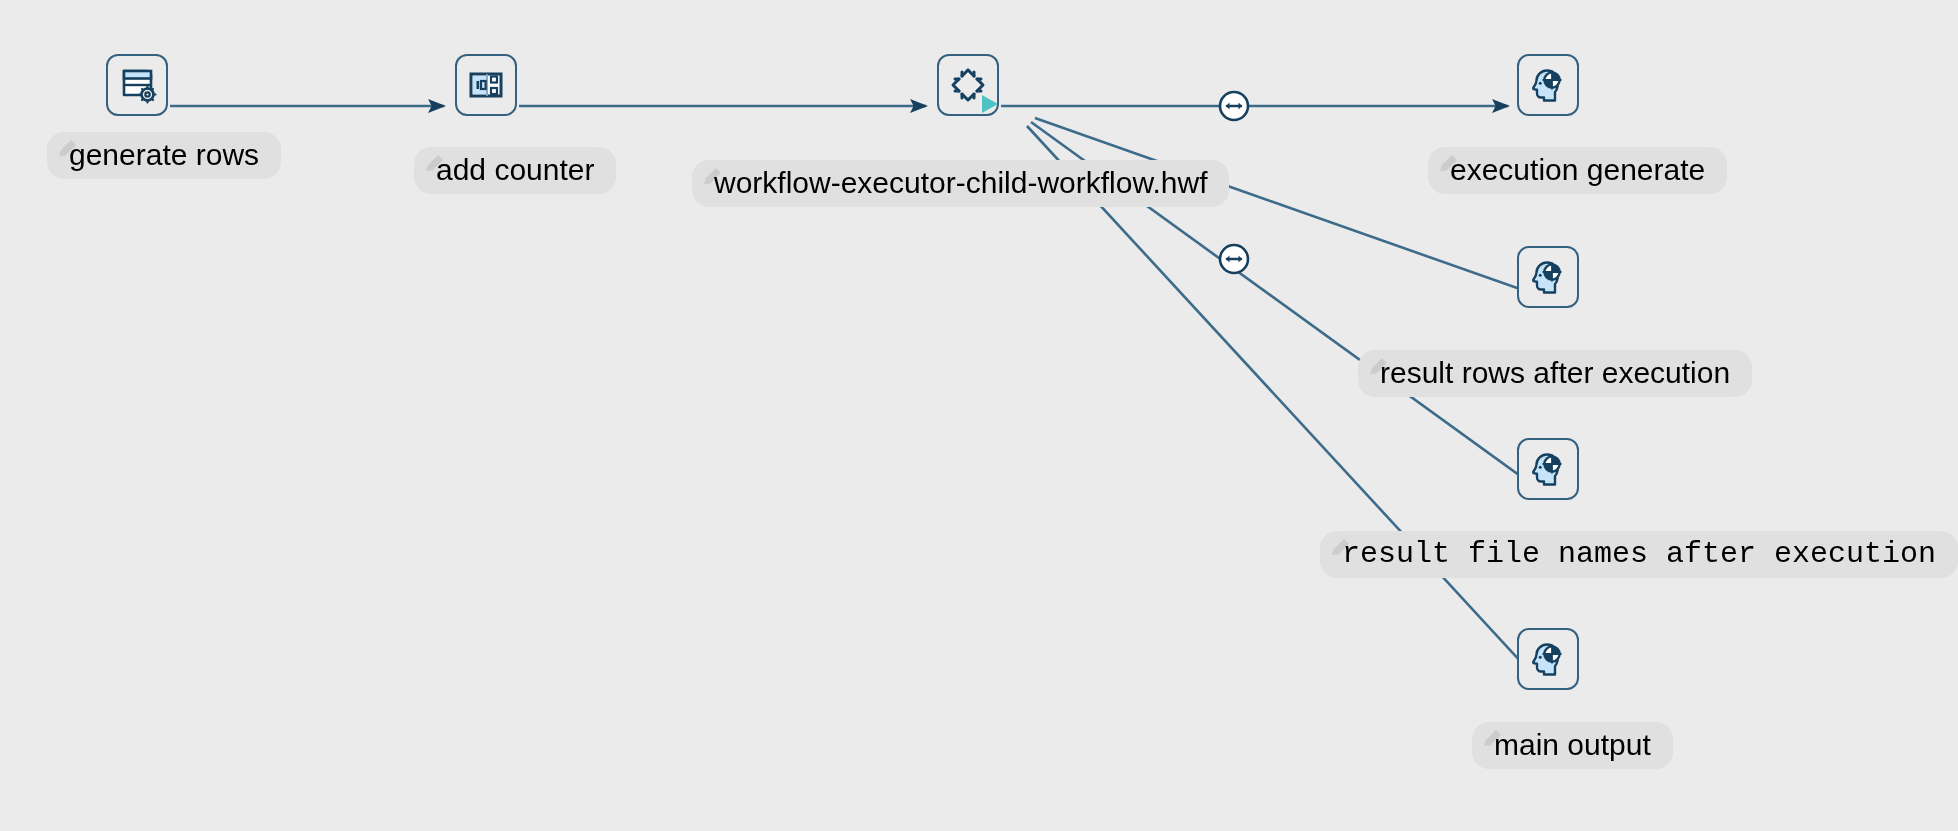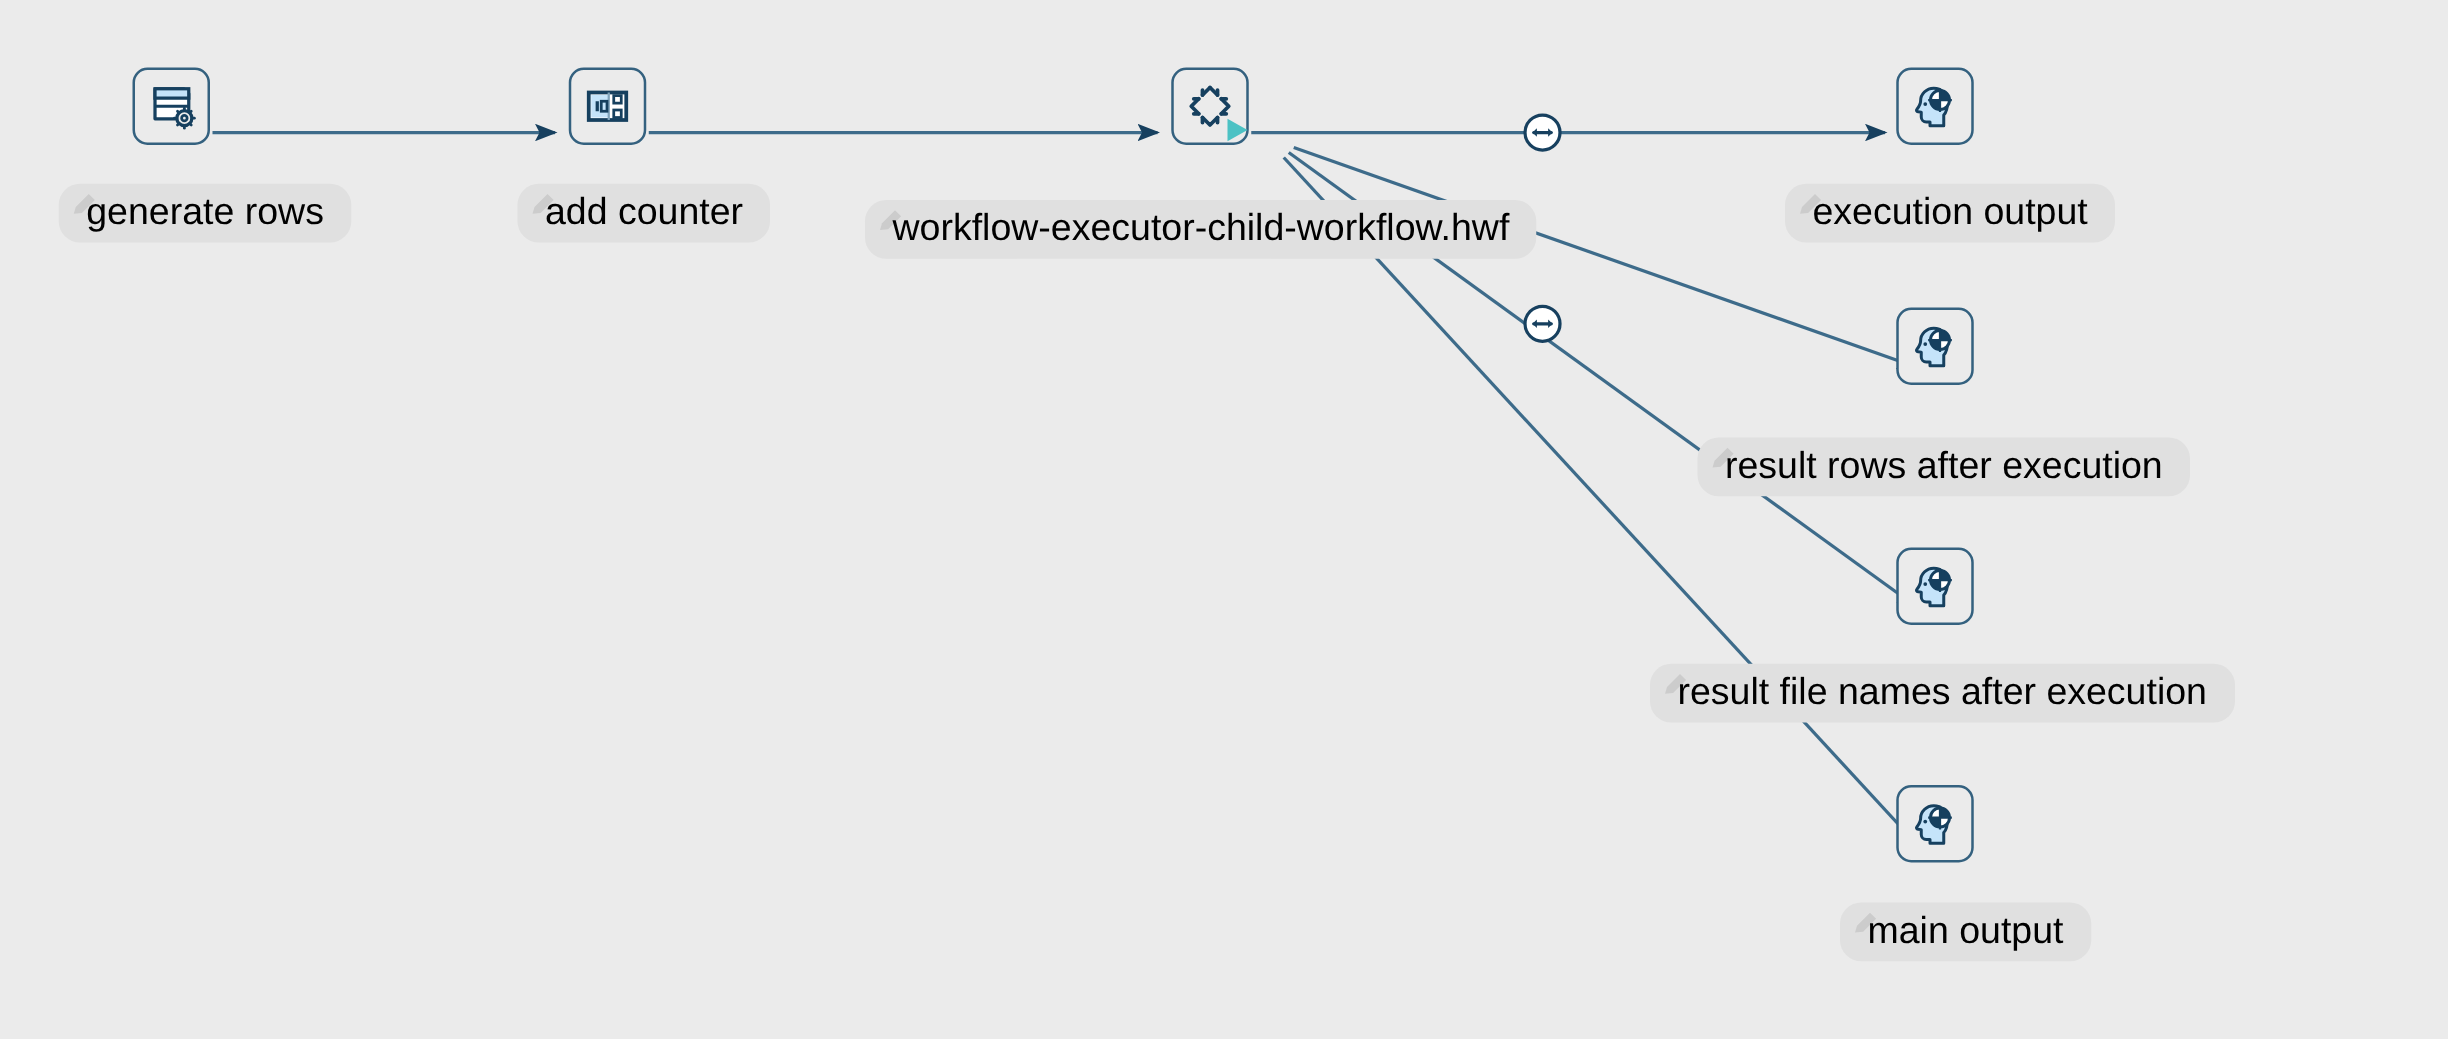--- a/index.html
+++ b/index.html
@@ -236,7 +236,7 @@
     </span>
   </div>
 
-  <div class="label-pill" style="left:47px; top:147px;">
+  <div class="label-pill" style="left:47px; top:132px;">
     <span class="pencil">
       <svg width="26" height="26" viewBox="0 0 26 26">
           <path d="M5,21 L6.6,15.5 L17,5.1 L21.9,10 L11.5,20.4 Z" fill="#c9c9c9"></path>

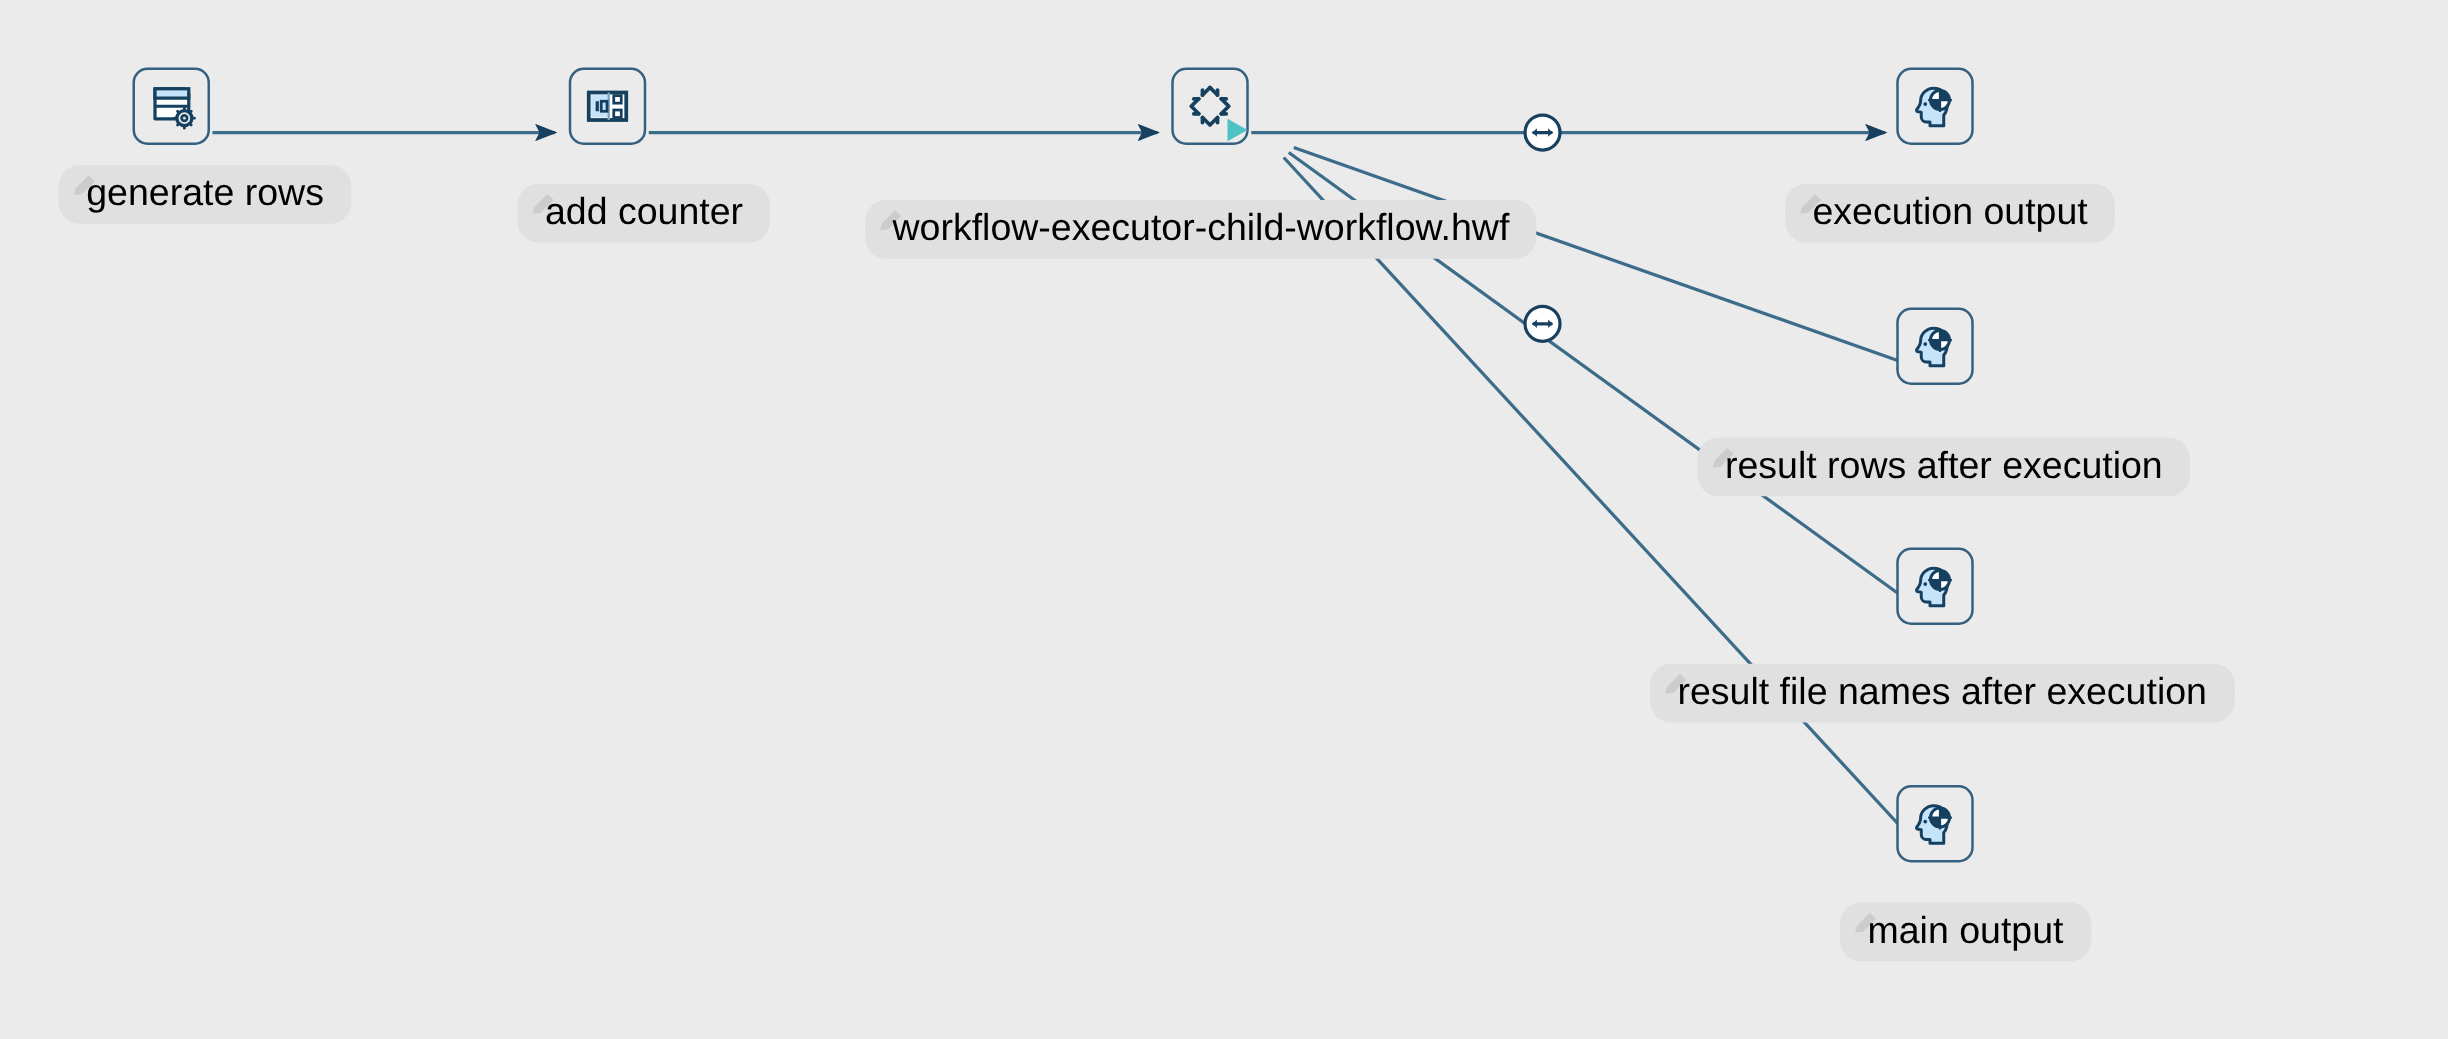--- a/index.html
+++ b/index.html
@@ -269,7 +269,7 @@
           <path d="M5,21 L6.6,15.5 L17,5.1 L21.9,10 L11.5,20.4 Z" fill="#c9c9c9"></path>
         </svg>
     </span>
-    <span class="label-text">execution output</span>
+    <span class="label-text">execution generate</span>
   </div>
 
   <div class="label-pill" style="left:1358px; top:350px;">

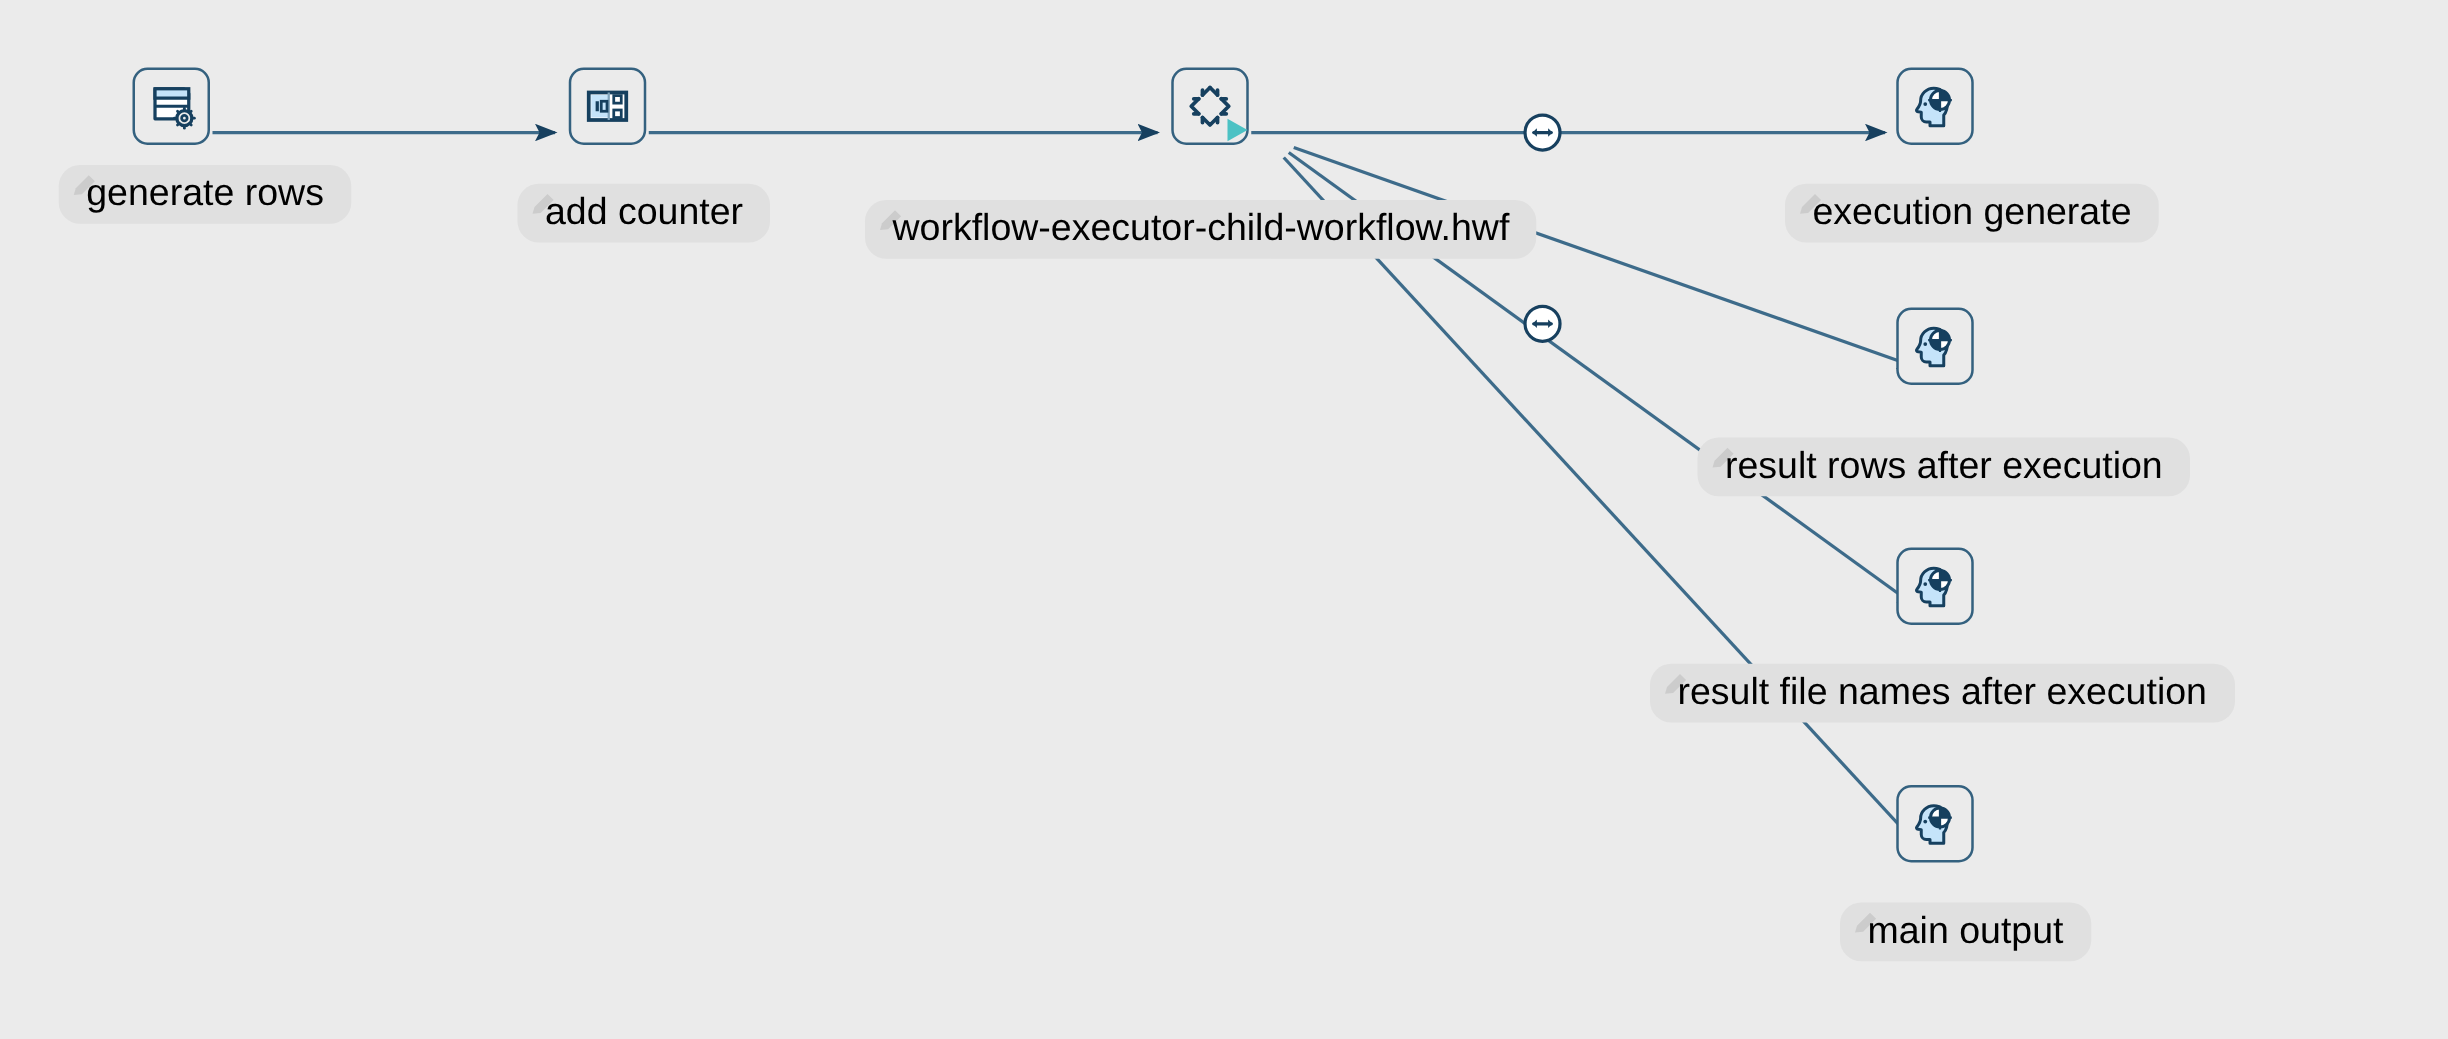--- a/index.html
+++ b/index.html
@@ -281,7 +281,7 @@
     <span class="label-text">result rows after execution</span>
   </div>
 
-  <div class="label-pill" style="left:1320px; top:531px;">
+  <div class="label-pill" style="left:1320px; top:531px;font-family:Liberation Mono, monospace;">
     <span class="pencil">
       <svg width="26" height="26" viewBox="0 0 26 26">
           <path d="M5,21 L6.6,15.5 L17,5.1 L21.9,10 L11.5,20.4 Z" fill="#c9c9c9"></path>

